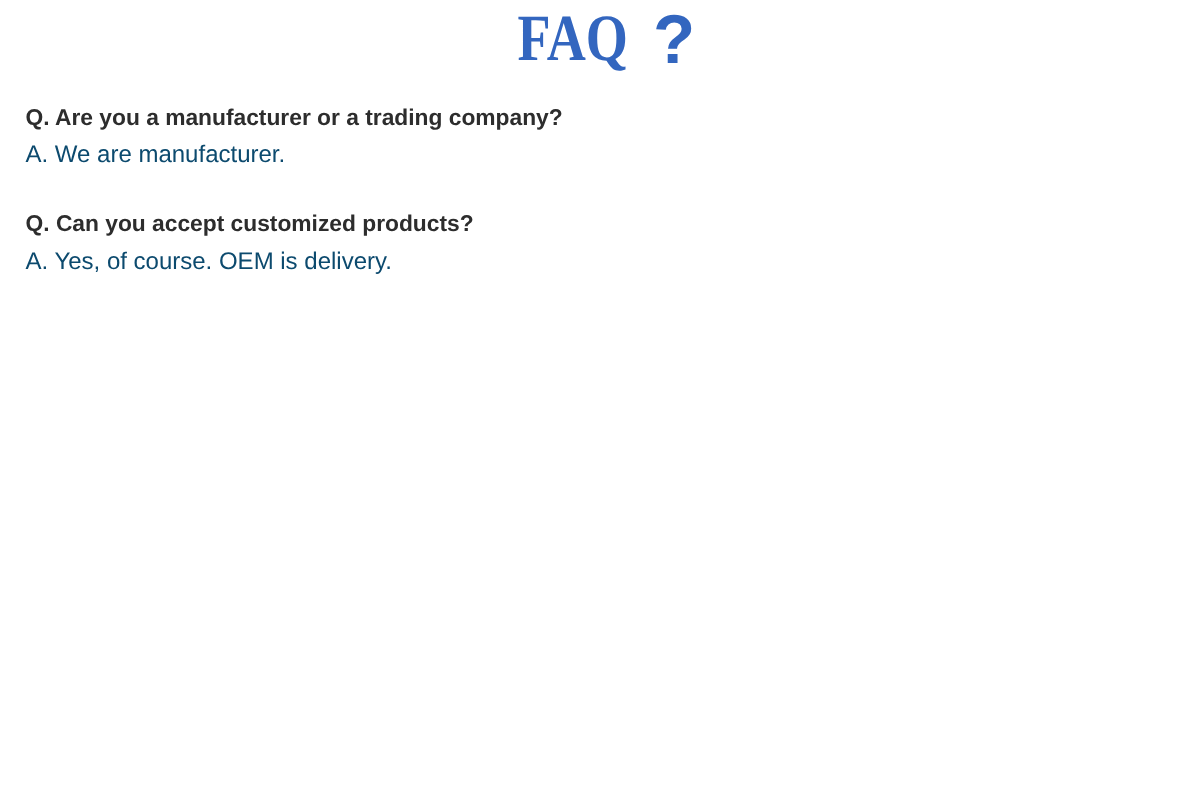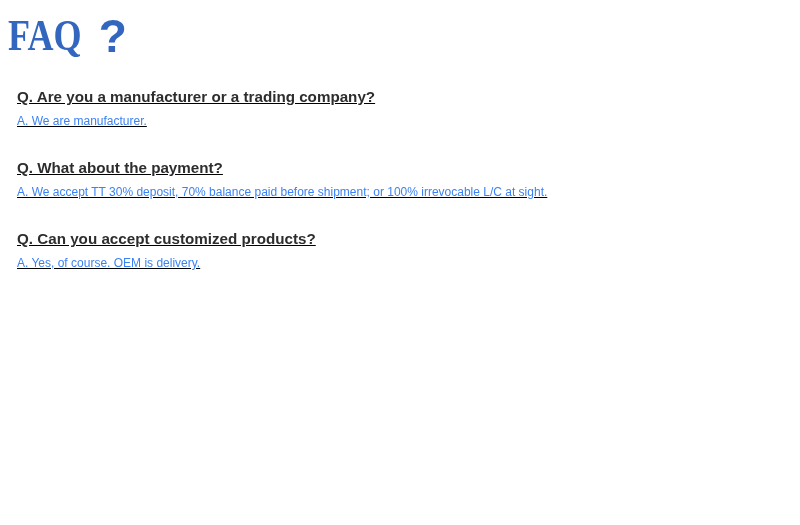--- a/index.html
+++ b/index.html
@@ -25,7 +25,8 @@
   
   .title-wrap {
     width: 100%;
-    padding-top: 14px;
+    text-align: center;
+    padding-top: 4px;
     height: 52px;
     box-sizing: border-box;
     white-space: nowrap;

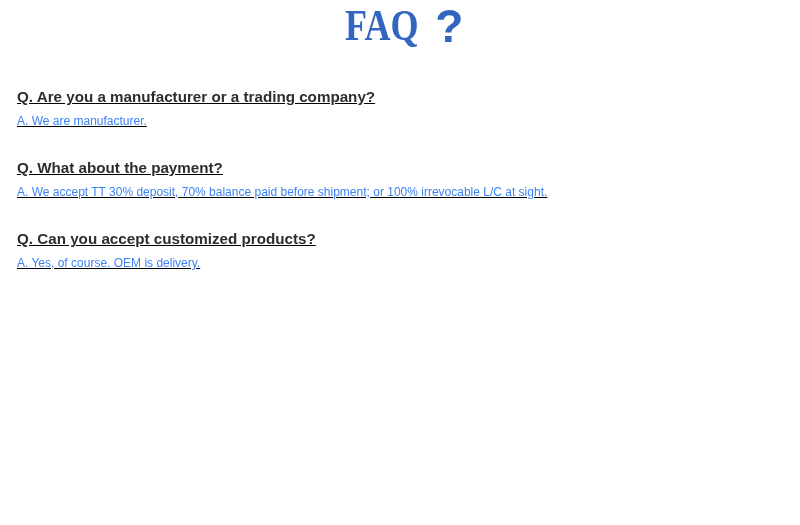--- a/index.html
+++ b/index.html
@@ -57,8 +57,7 @@
   
   .faq-list {
     padding: 0 16px 0 17px;
-    margin-top: 32px;
-    text-decoration: underline;
+    margin-top: 14px;
   }
   .faq-item {
     margin-bottom: 21px;

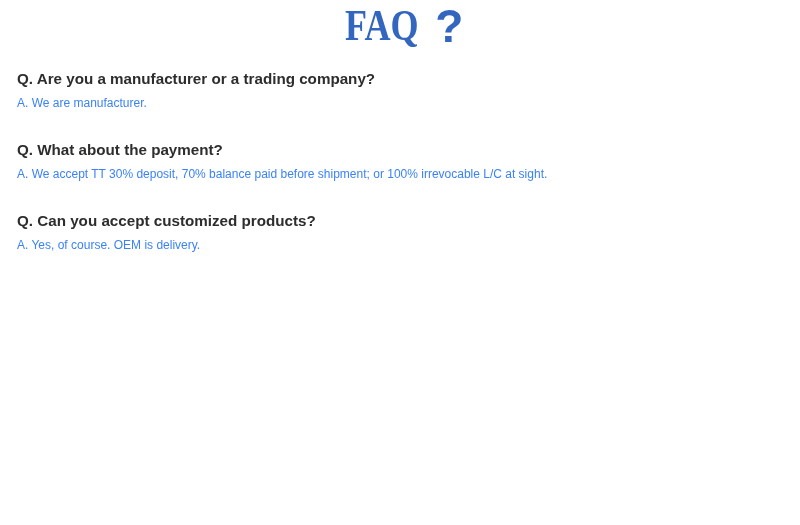--- a/index.html
+++ b/index.html
@@ -76,9 +76,9 @@
   .faq-a {
     font-family: "Liberation Sans", sans-serif;
     font-weight: normal;
-    font-size: 12px;
+    font-size: 16px;
     line-height: 25px;
-    color: #3b82f6;
+    color: #0c4a6e;
   }
   .faq-a.wrap-lc {
     max-width: 776px;

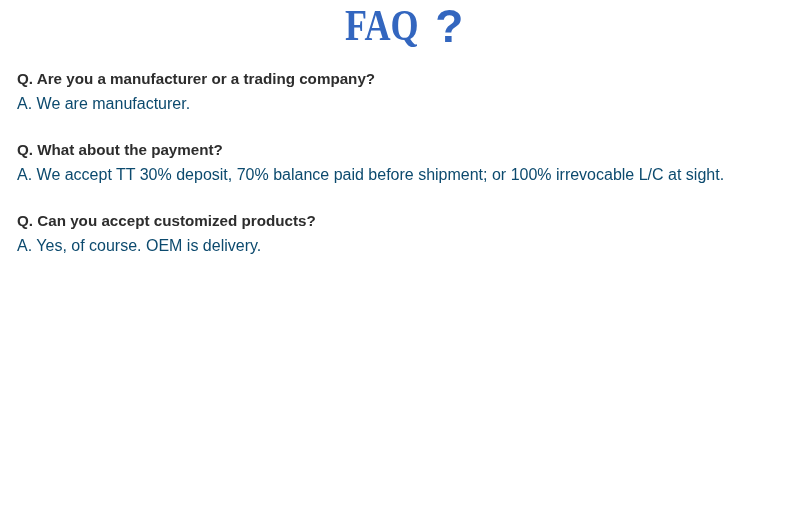--- a/index.html
+++ b/index.html
@@ -103,10 +103,6 @@
       <div class="faq-a">A. We are manufacturer.</div>
     </div>
 
-    <div class="faq-item">
-      <div class="faq-q">Q. What about the payment?</div>
-      <div class="faq-a wrap-lc">A. We accept TT 30% deposit, 70% balance paid before shipment; or 100% irrevocable L/C at sight.</div>
-    </div>
 
     <div class="faq-item">
     </div>

